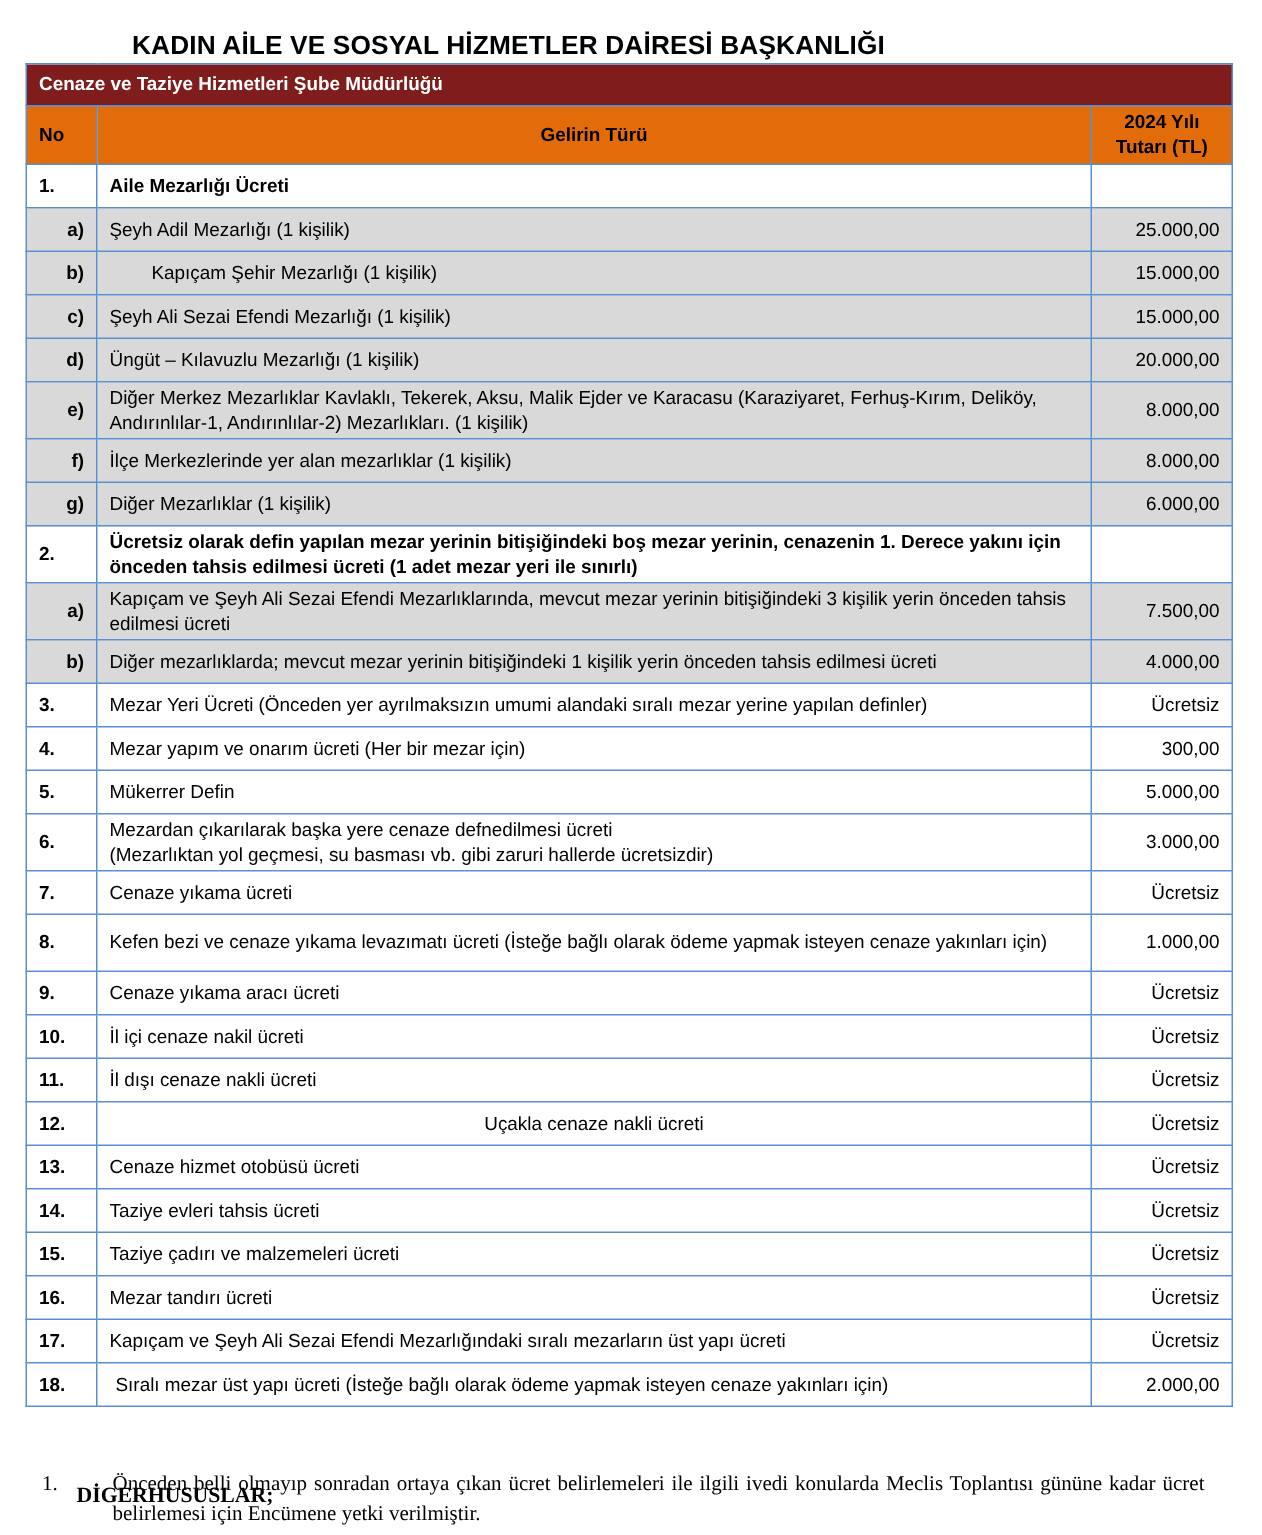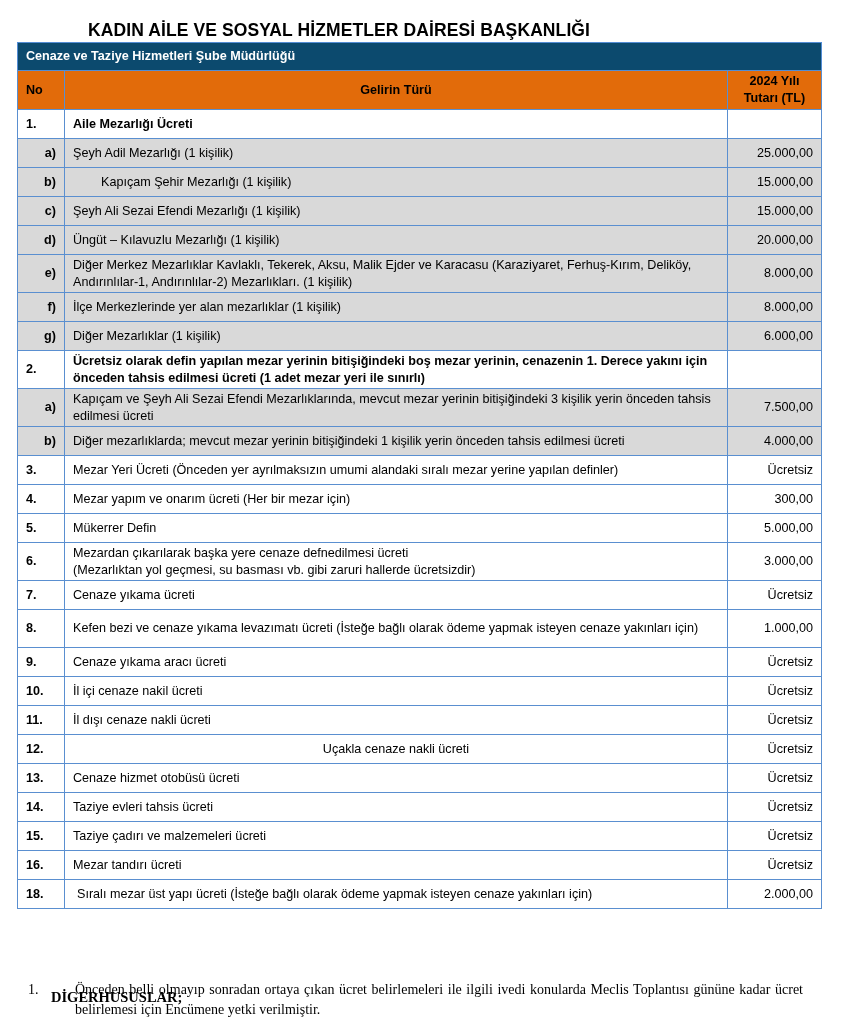--- a/index.html
+++ b/index.html
@@ -10,7 +10,7 @@
   col.c-no { width: 47px; }
   col.c-desc { width: 663px; }
   col.c-amt { width: 94px; }
-  tr.dept td { background: #0c4a6e; color: #ffffff; font-weight: bold; height: 27px; border-color: #538dd5; }
+  tr.dept td { background: #7f1d1d; color: #ffffff; font-weight: bold; height: 27px; border-color: #538dd5; }
   tr.head td { background: #e26b0a; font-weight: bold; height: 38px; }
   tr.head td.desc-h { text-align: center; }
   tr.head td.amt-h { text-align: center; line-height: 17px; padding: 0 4px; }

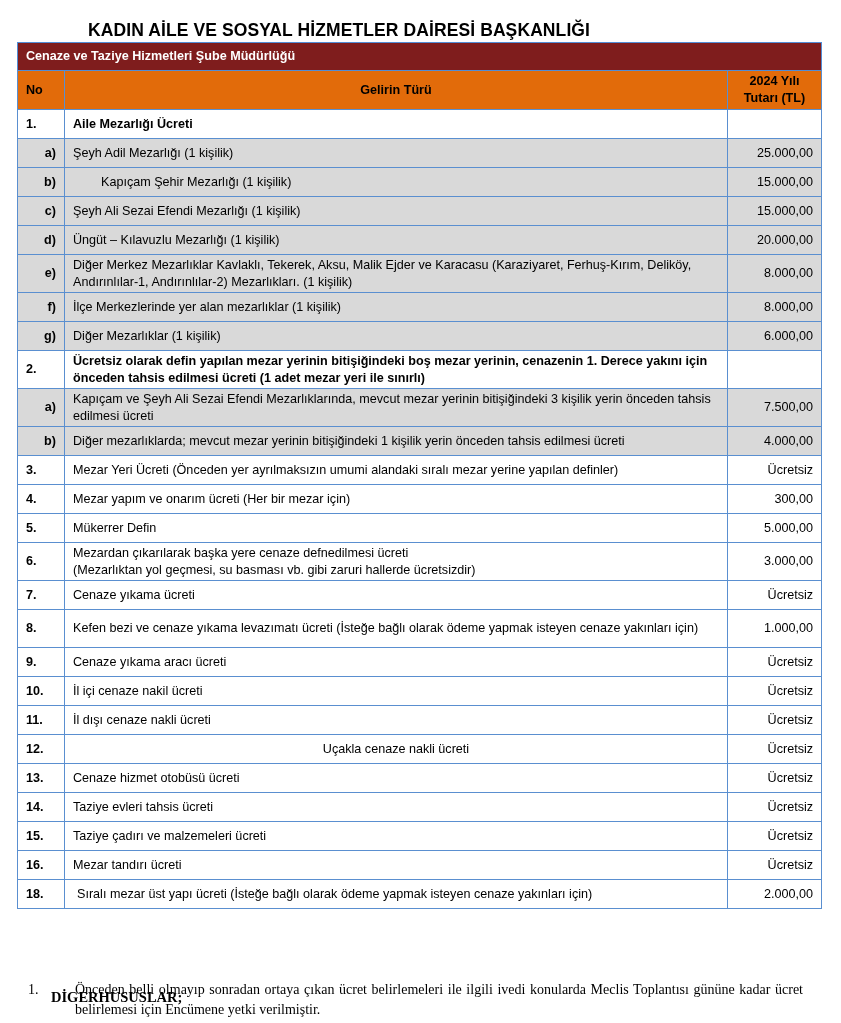--- a/index.html
+++ b/index.html
@@ -176,6 +176,11 @@
         <td class="amt">Ücretsiz</td>
       </tr>
       <tr class="row main">
+        <td class="no">17.</td>
+        <td class="desc" style="white-space: pre-line;">Kapıçam ve Şeyh Ali Sezai Efendi Mezarlığındaki sıralı mezarların üst yapı ücreti</td>
+        <td class="amt">Ücretsiz</td>
+      </tr>
+      <tr class="row main">
         <td class="no">18.</td>
         <td class="desc" style="white-space: pre-line; padding-left: 12px;">Sıralı mezar üst yapı ücreti (İsteğe bağlı olarak ödeme yapmak isteyen cenaze yakınları için)</td>
         <td class="amt">2.000,00</td>

